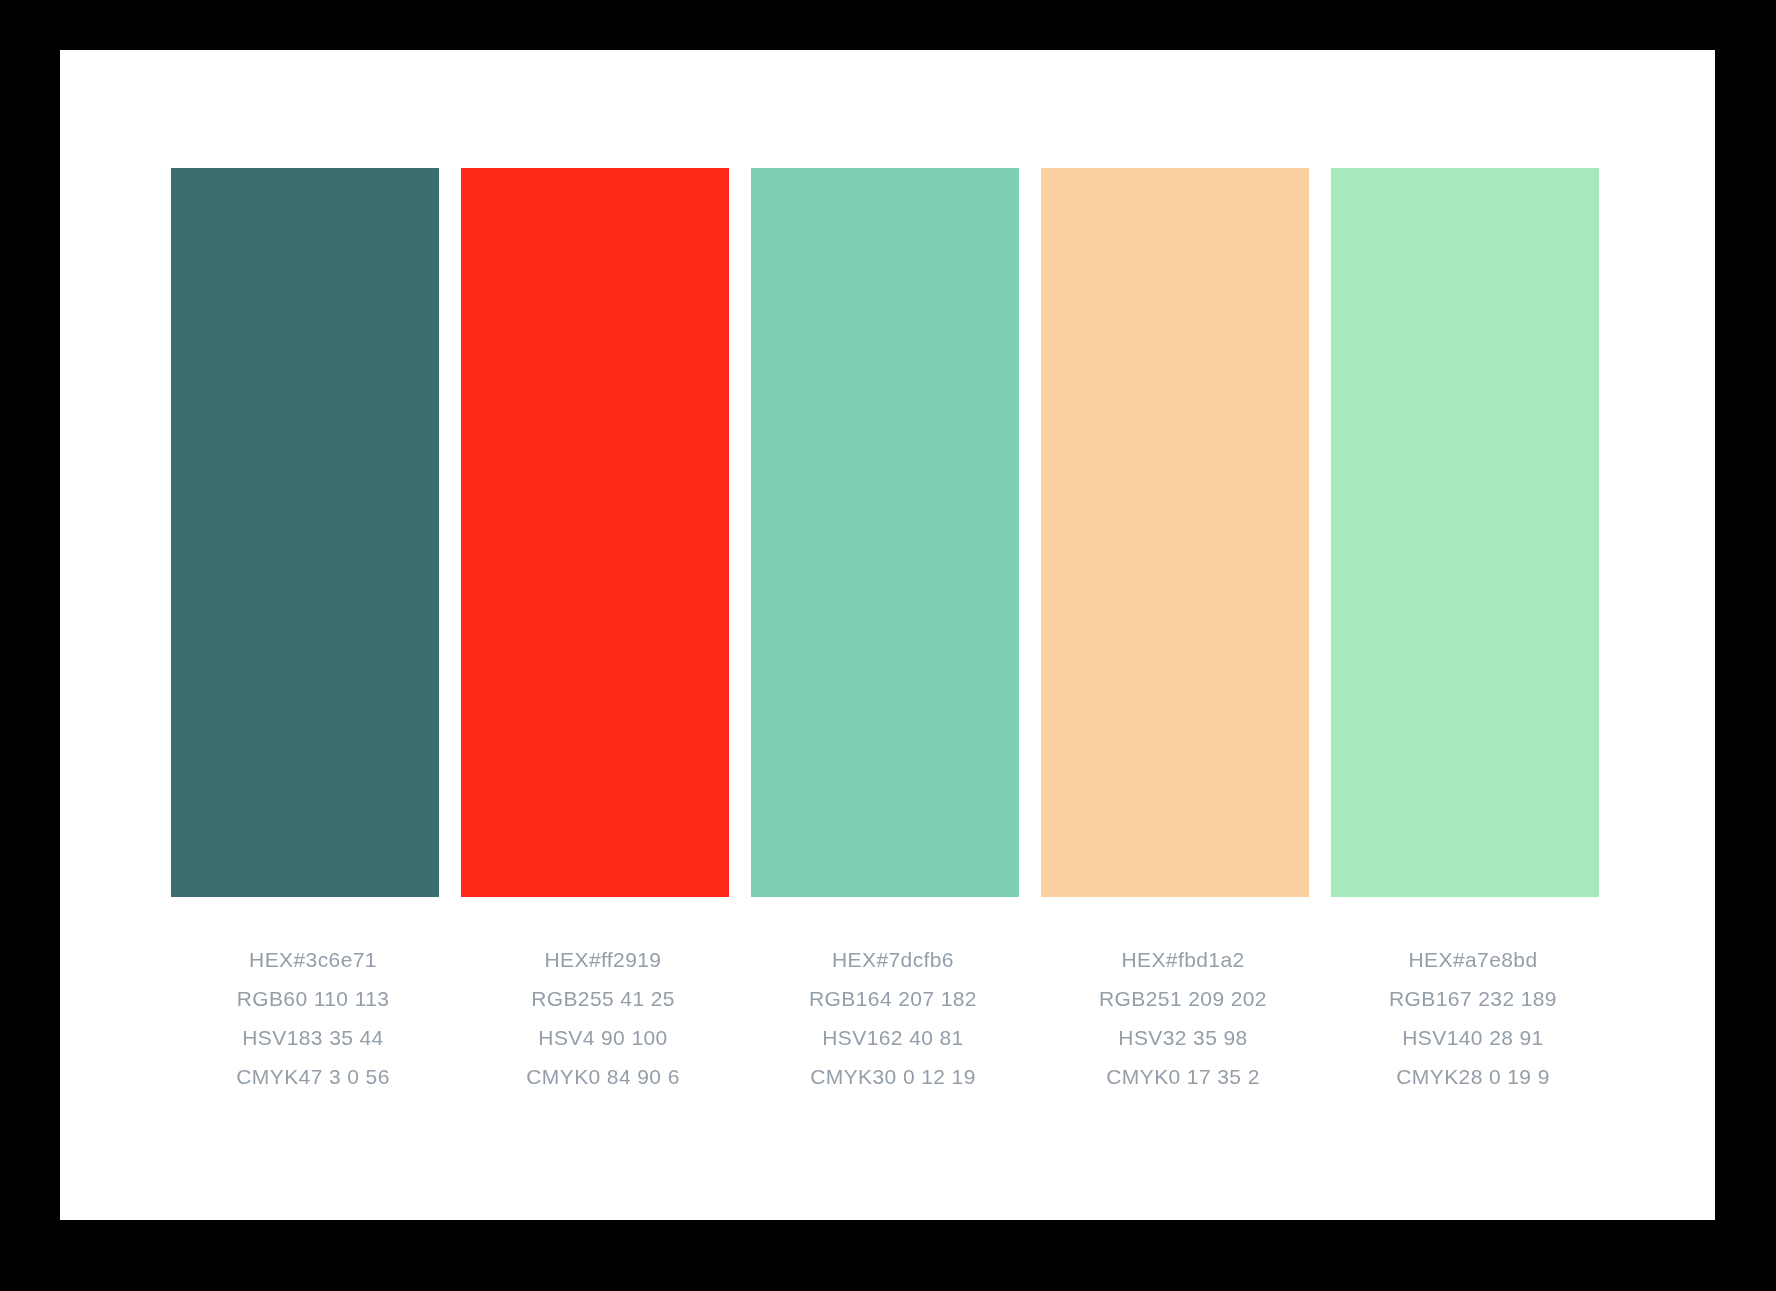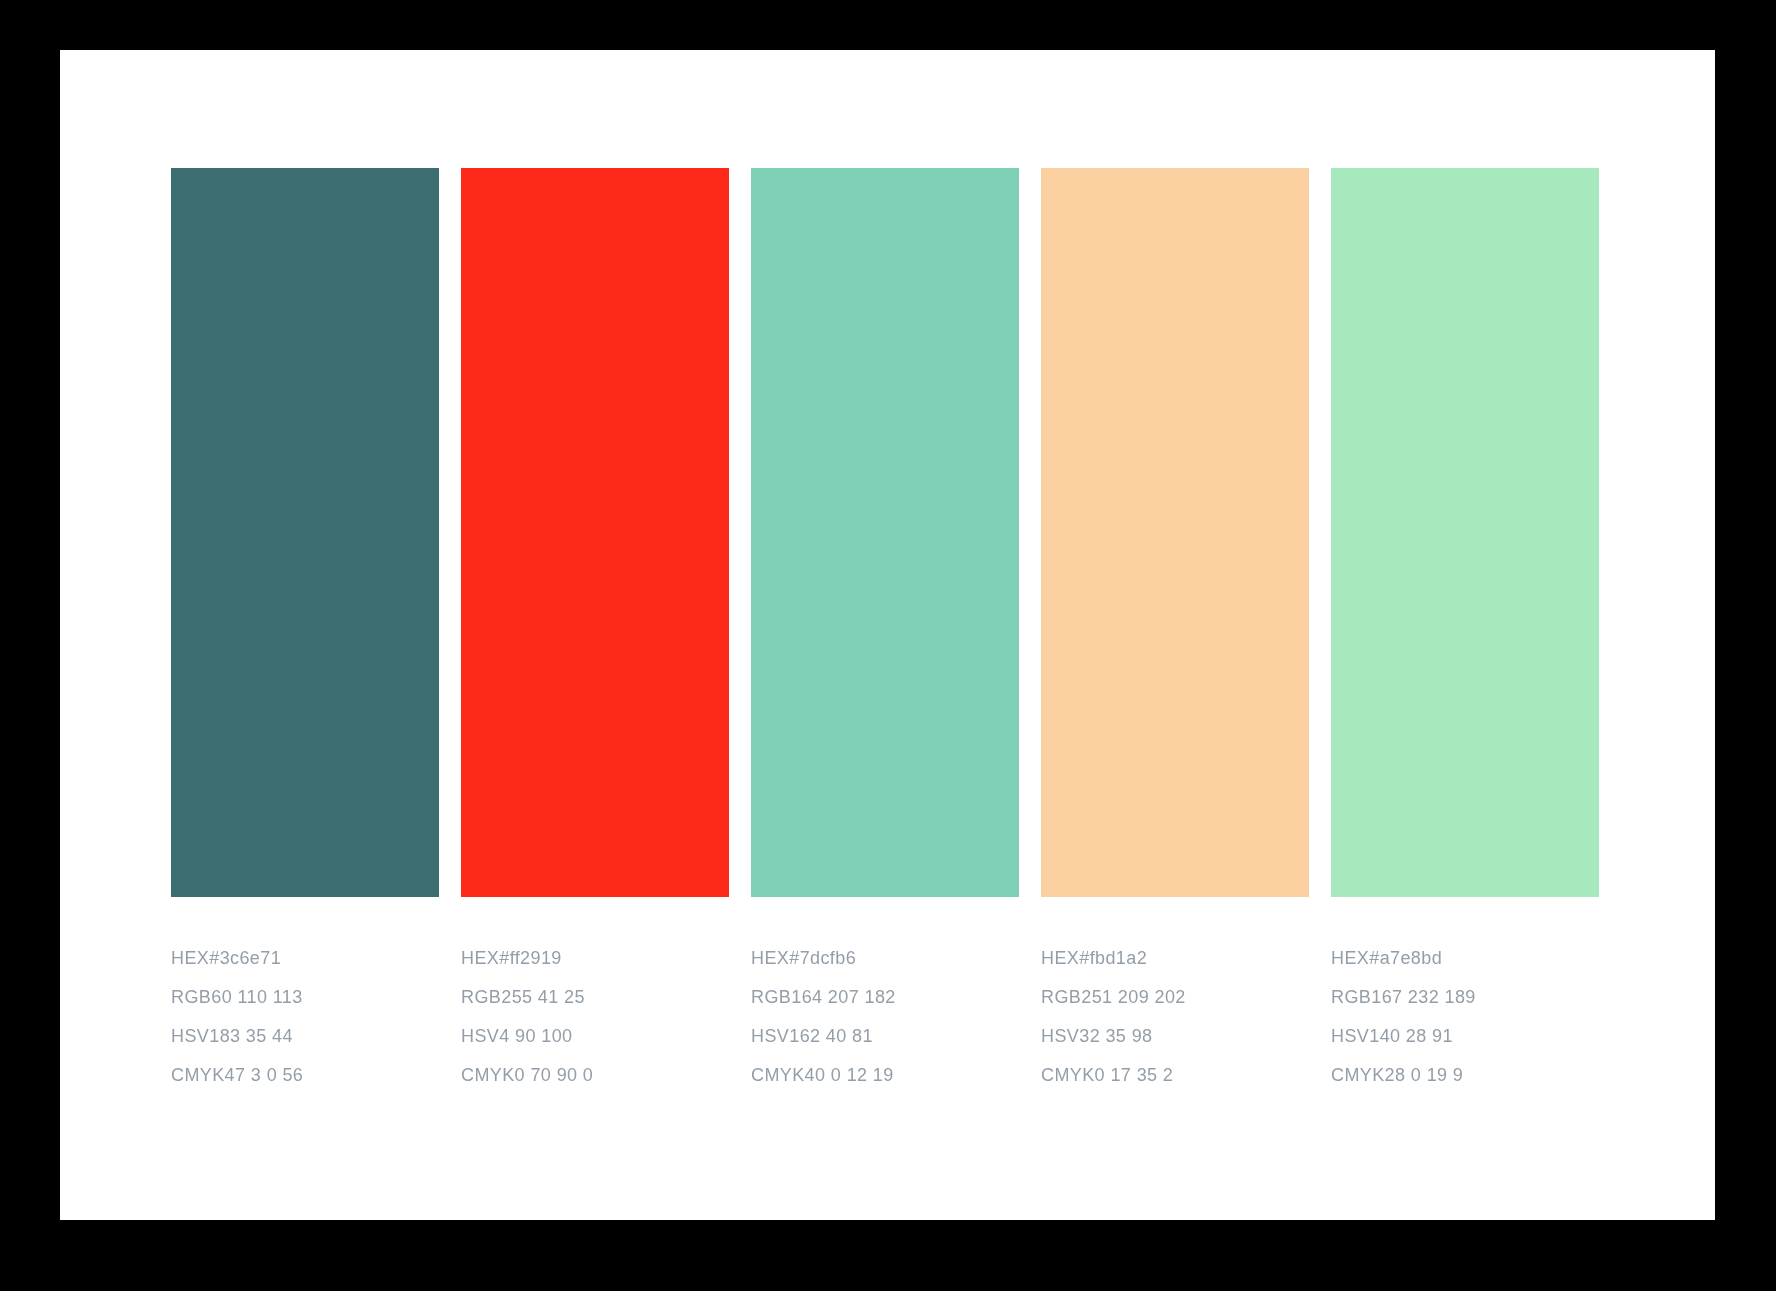--- a/index.html
+++ b/index.html
@@ -66,13 +66,14 @@
 
   .info-line {
     display: flex;
-    justify-content: flex-start;
+    justify-content: center;
     align-items: baseline;
     height: 39px;
-    font-size: 18px;
+    font-size: 21px;
     color: #939ea9;
     letter-spacing: 0.4px;
     white-space: nowrap;
+    margin-left: 16px;
   }
 
   .info-key {

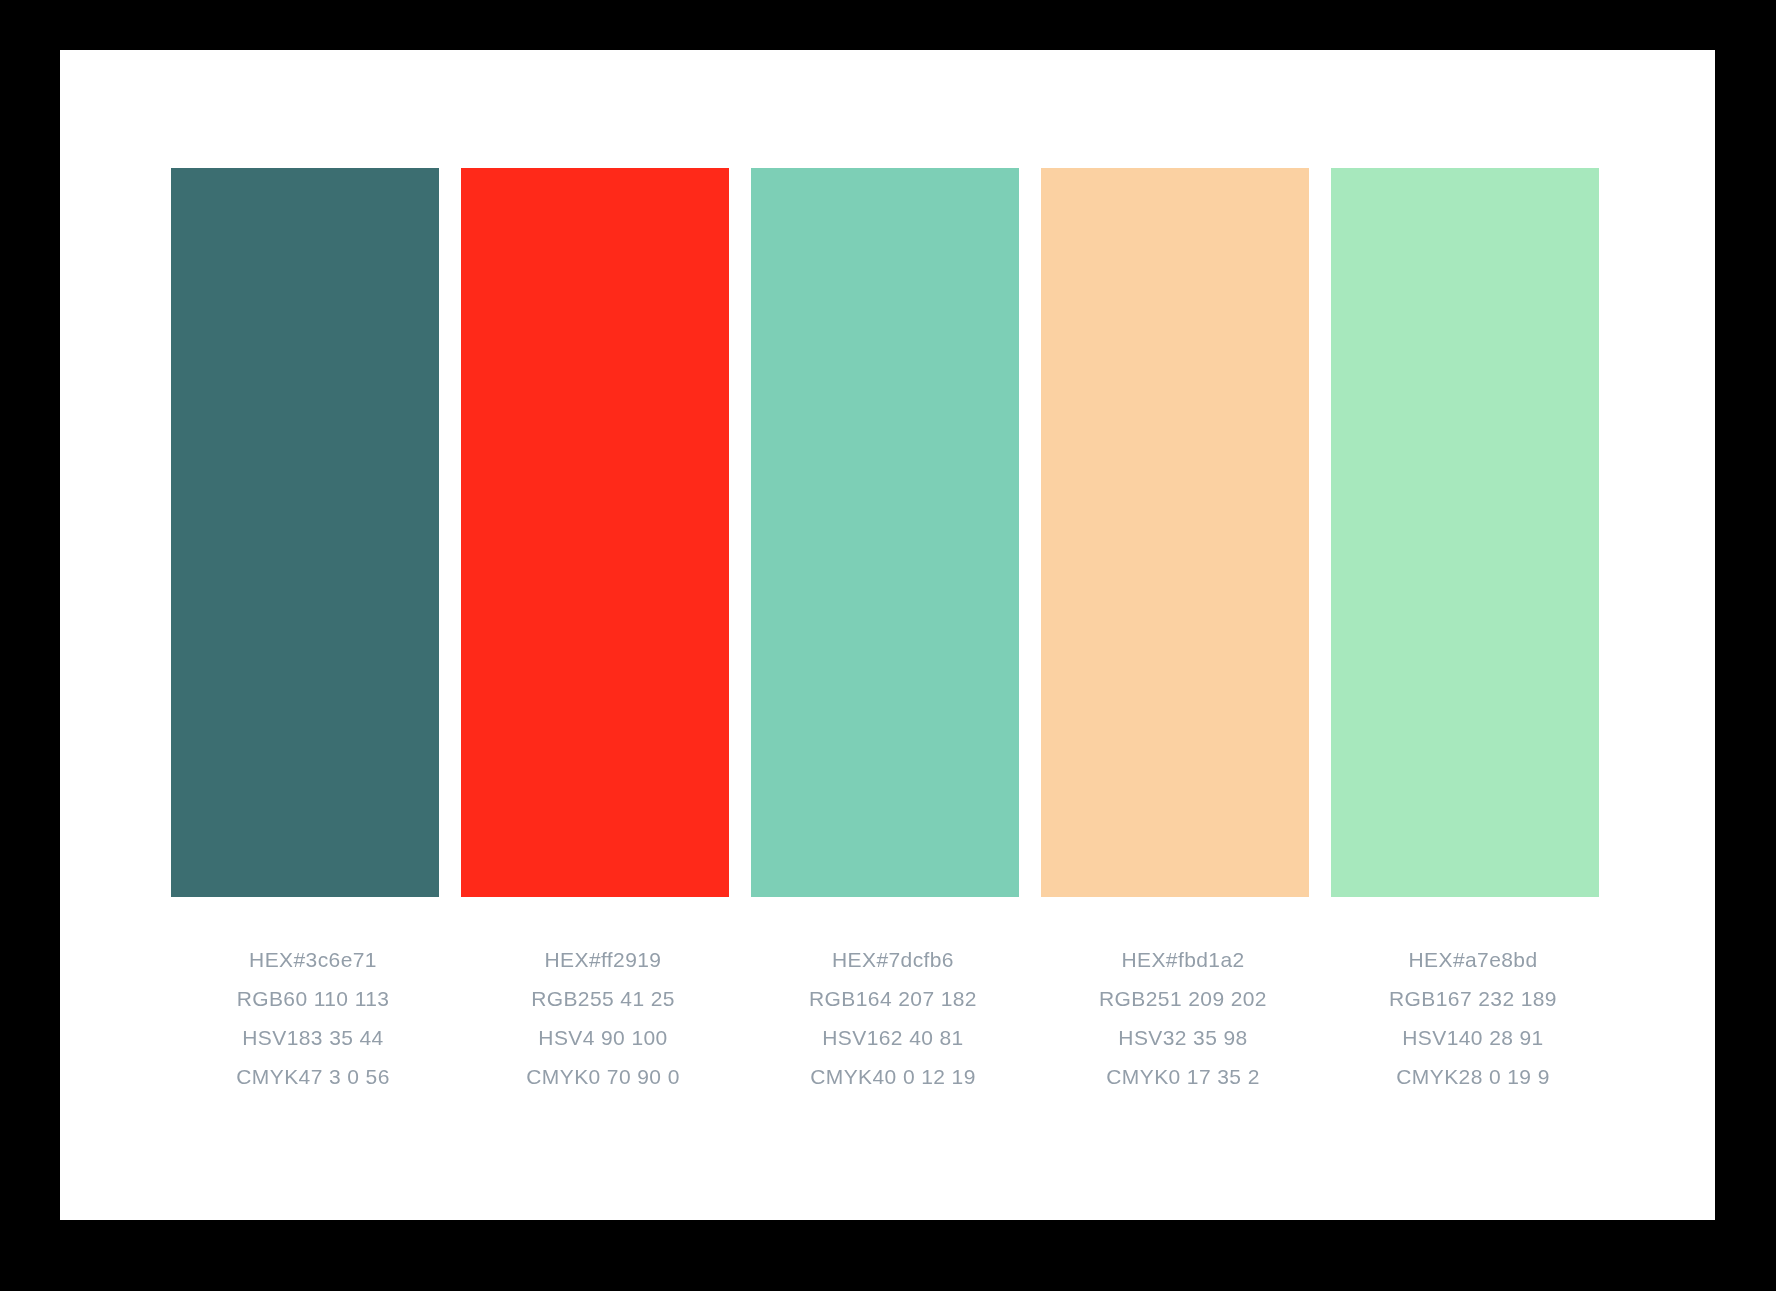--- a/index.html
+++ b/index.html
@@ -150,7 +150,7 @@
         </div>
         <div class="info-line" style="color: rgb(147, 158, 169);">
           <span class="info-key">CMYK</span>
-          <span class="info-value">0 70 90 0</span>
+          <span class="info-value">0 84 90 6</span>
         </div>
       </div>
 

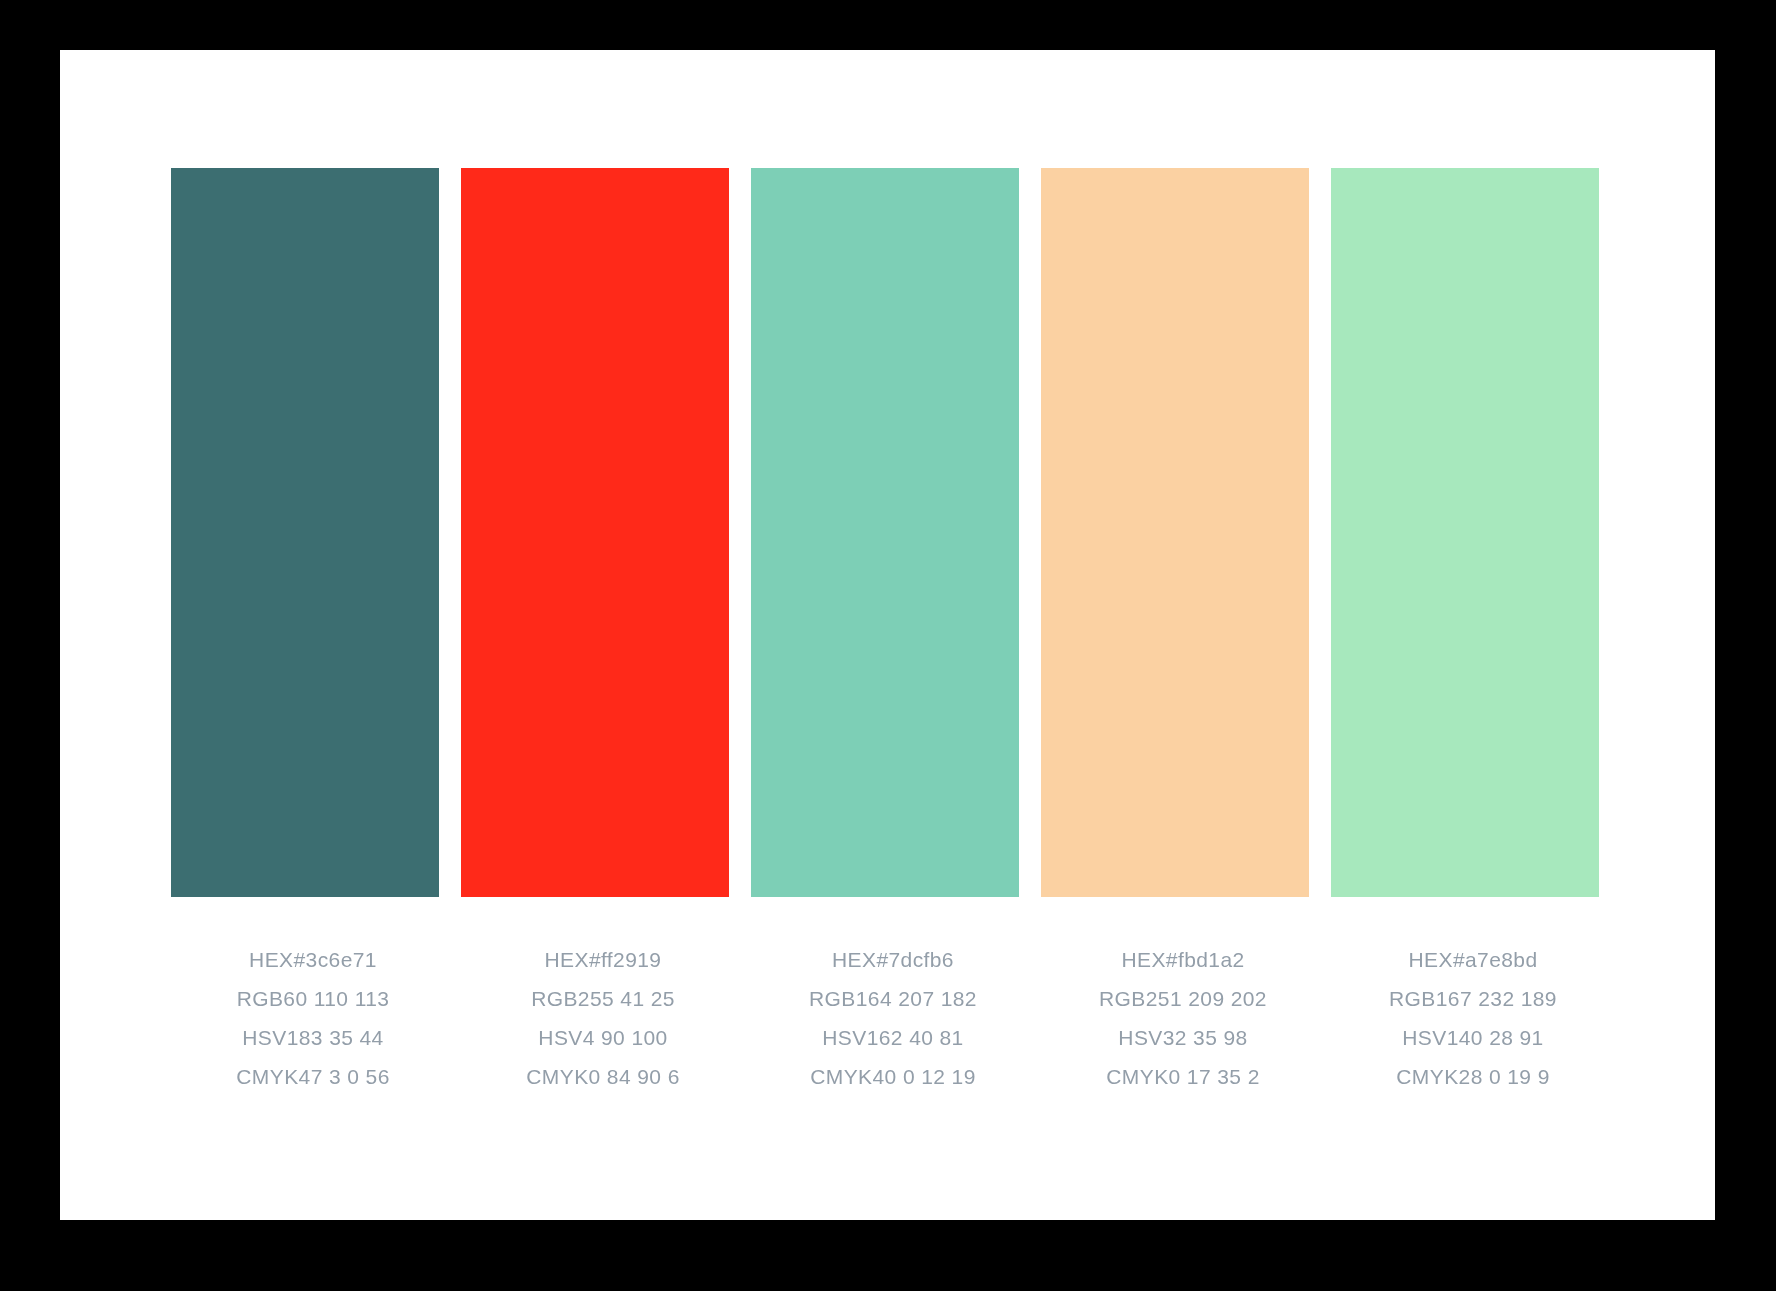--- a/index.html
+++ b/index.html
@@ -169,7 +169,7 @@
         </div>
         <div class="info-line" style="color: rgb(147, 158, 169);">
           <span class="info-key">CMYK</span>
-          <span class="info-value">40 0 12 19</span>
+          <span class="info-value">30 0 12 19</span>
         </div>
       </div>
 

